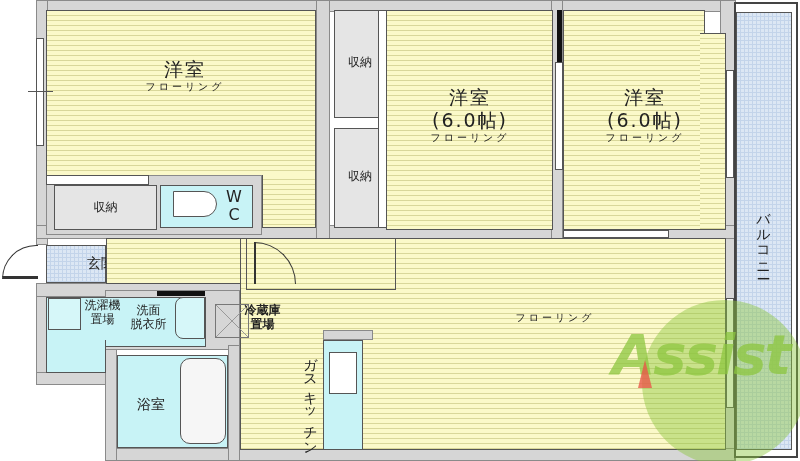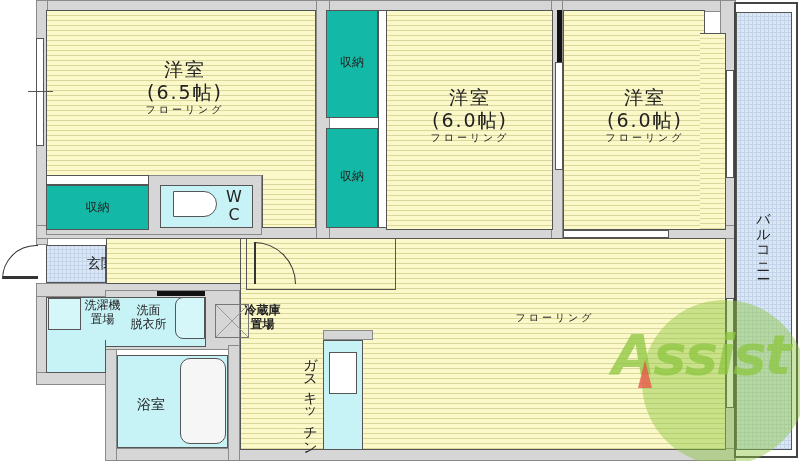--- a/index.html
+++ b/index.html
@@ -10,7 +10,7 @@
   .floor { background-color:#fbf9c9;
            background-image:repeating-linear-gradient(to bottom, transparent 0px, transparent 4px, #d9d79a 4px, #d9d79a 5px);
            border:1px solid #555; }
-  .storage { background:#14b8a6; border:1px solid #555; }
+  .storage { background:#e5e5e5; border:1px solid #555;margin-left:8px; }
   .wet { background:#c8f3f6; border:1px solid #555; }
   .tile { background-color:#dce7f4;
           background-image:repeating-linear-gradient(to right, transparent 0px, transparent 3px, #c3d4ea 3px, #c3d4ea 4px),

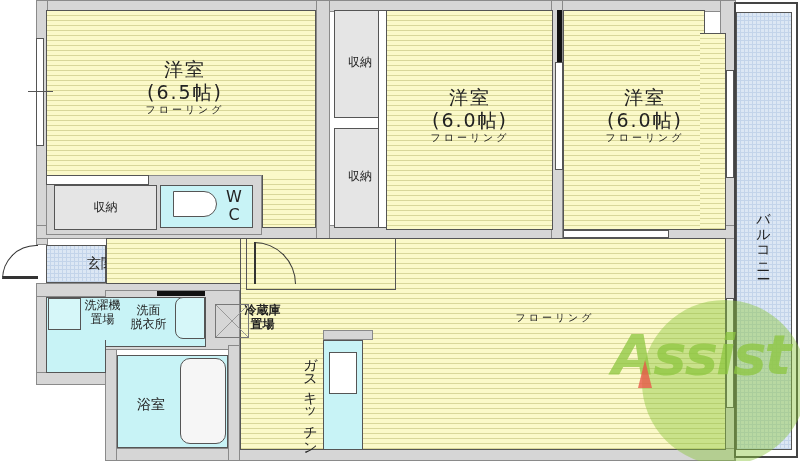--- a/index.html
+++ b/index.html
@@ -48,7 +48,6 @@
 <div class="abs floor" style="left:262px;top:175px;width:54px;height:53px;border-top:none;"></div>
 <div class="abs lbl" style="left:110px;top:58px;width:150px;">
   <div class="room-name">洋室</div>
-  <div class="room-size">(6.5帖)</div>
   <div class="room-floor">フローリング</div>
 </div>
 <div class="abs window" style="left:36px;top:38px;width:8px;height:108px;"></div>

